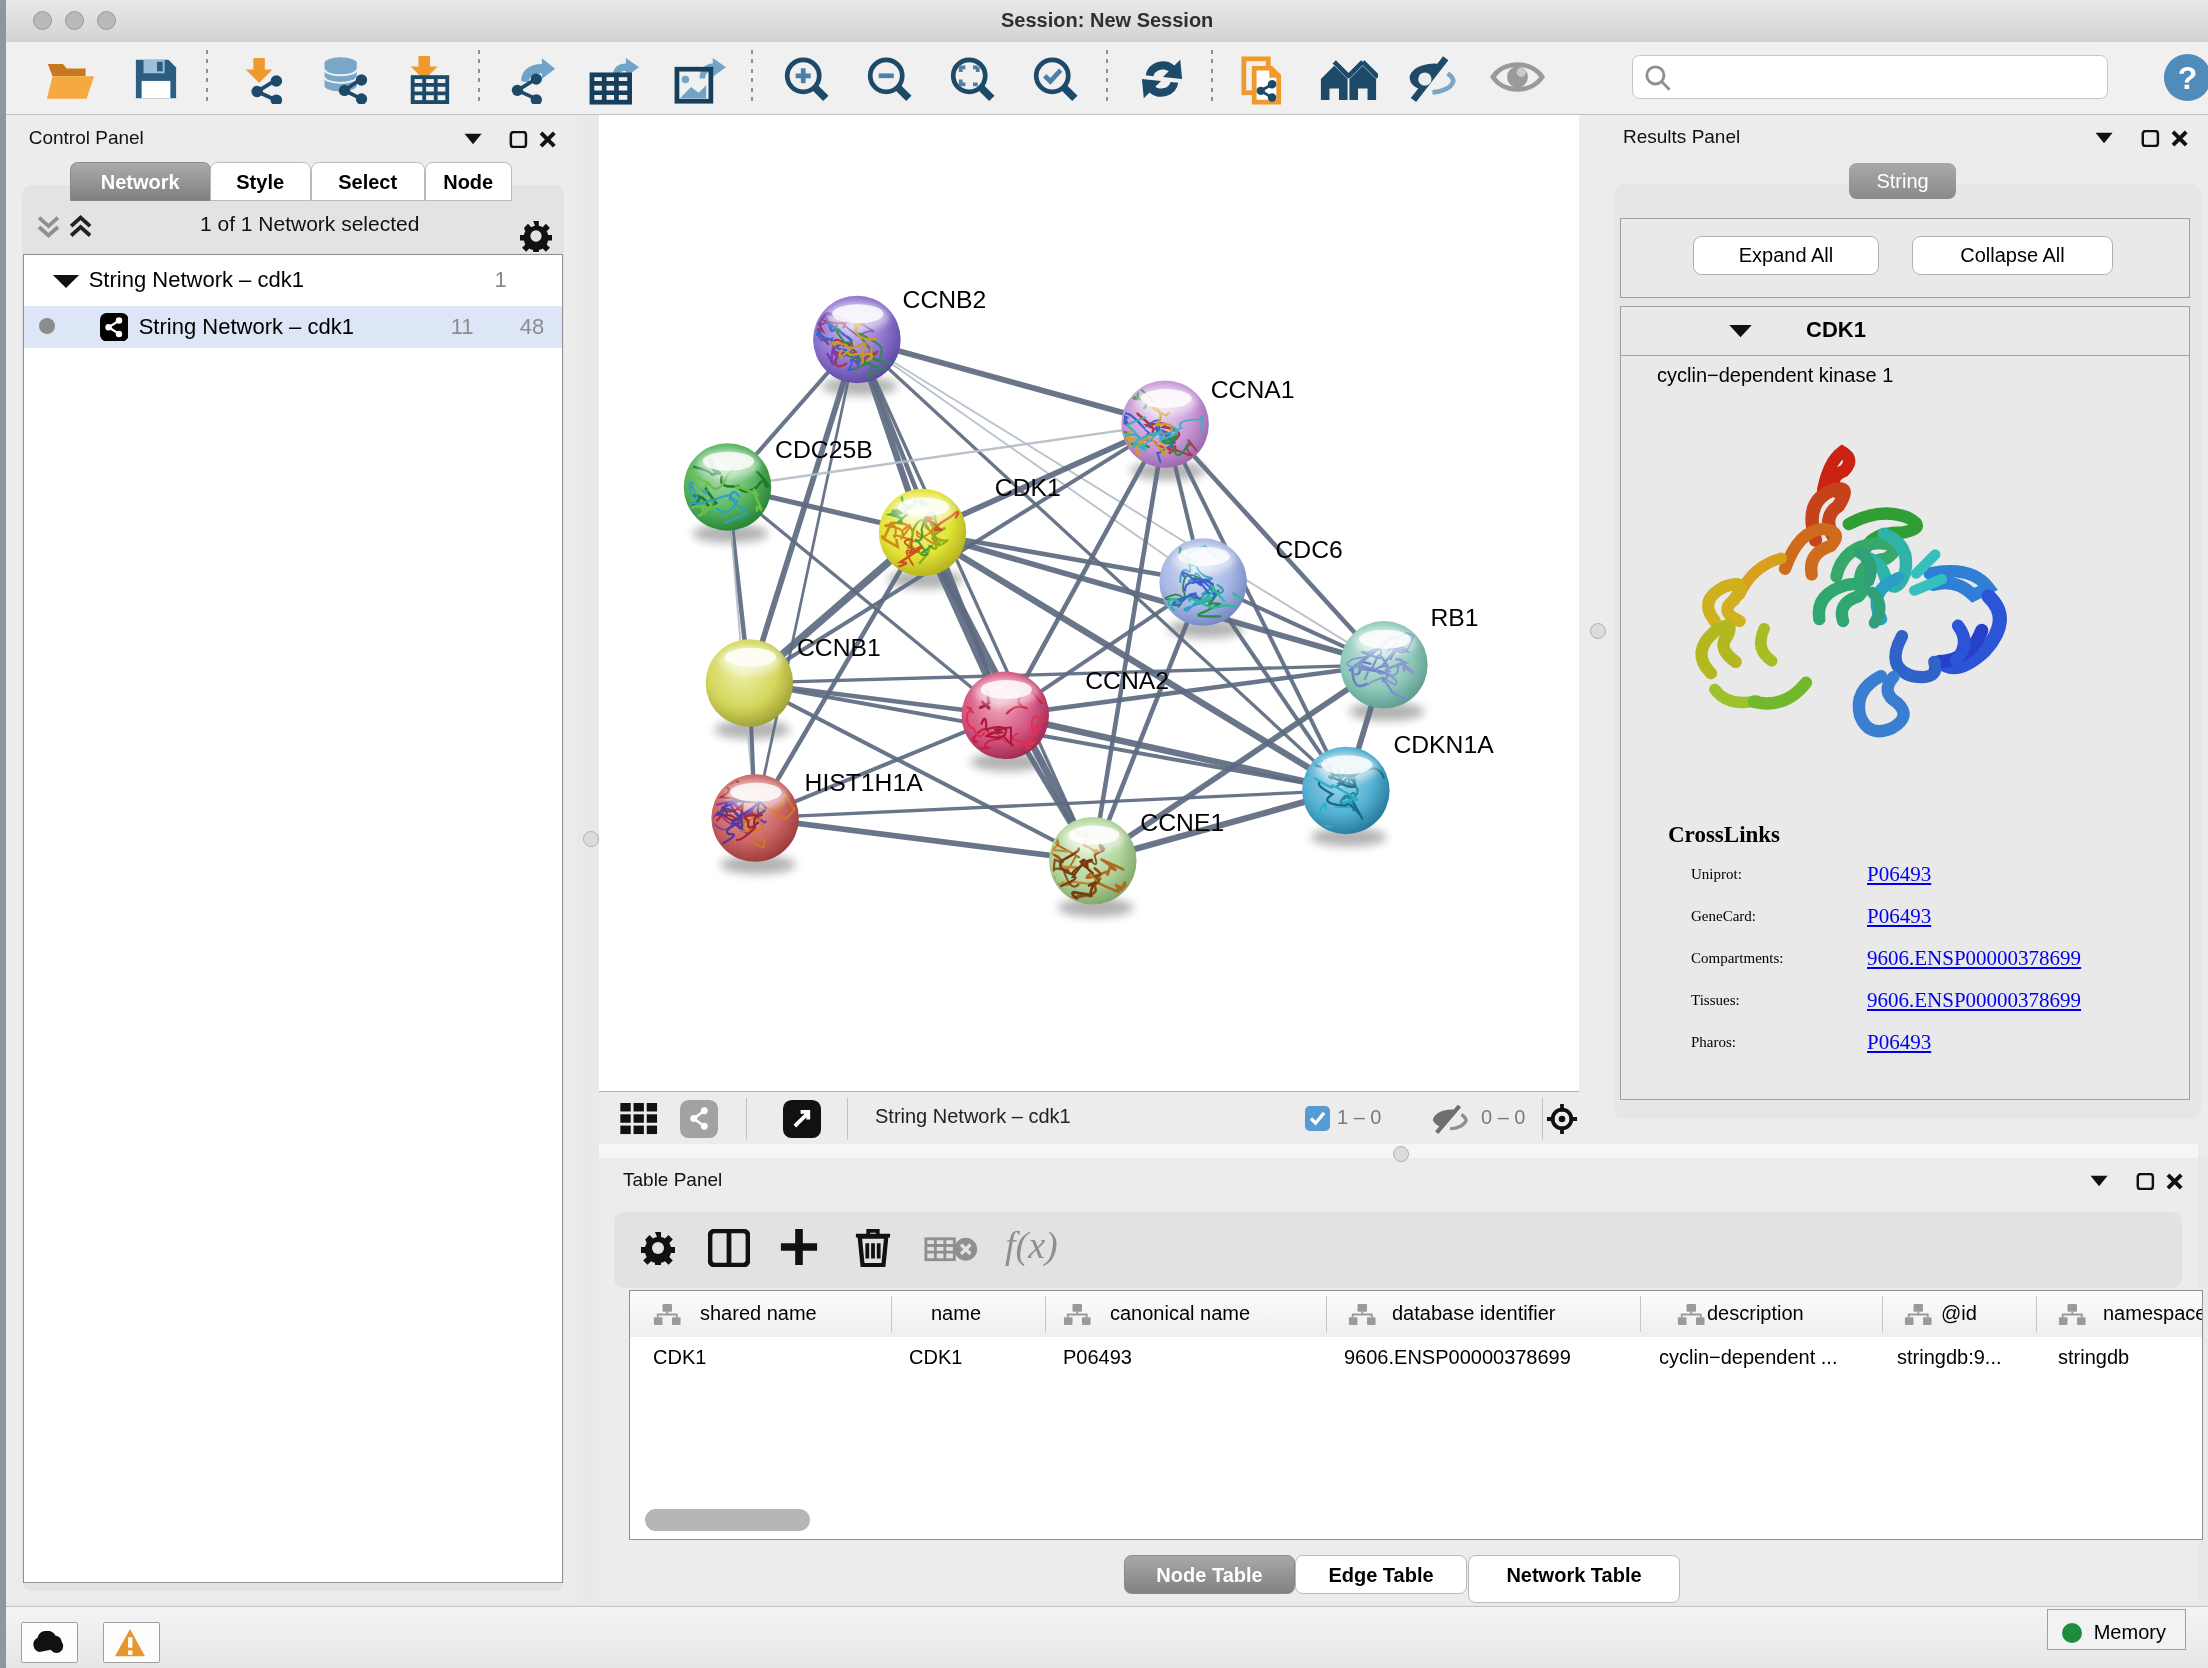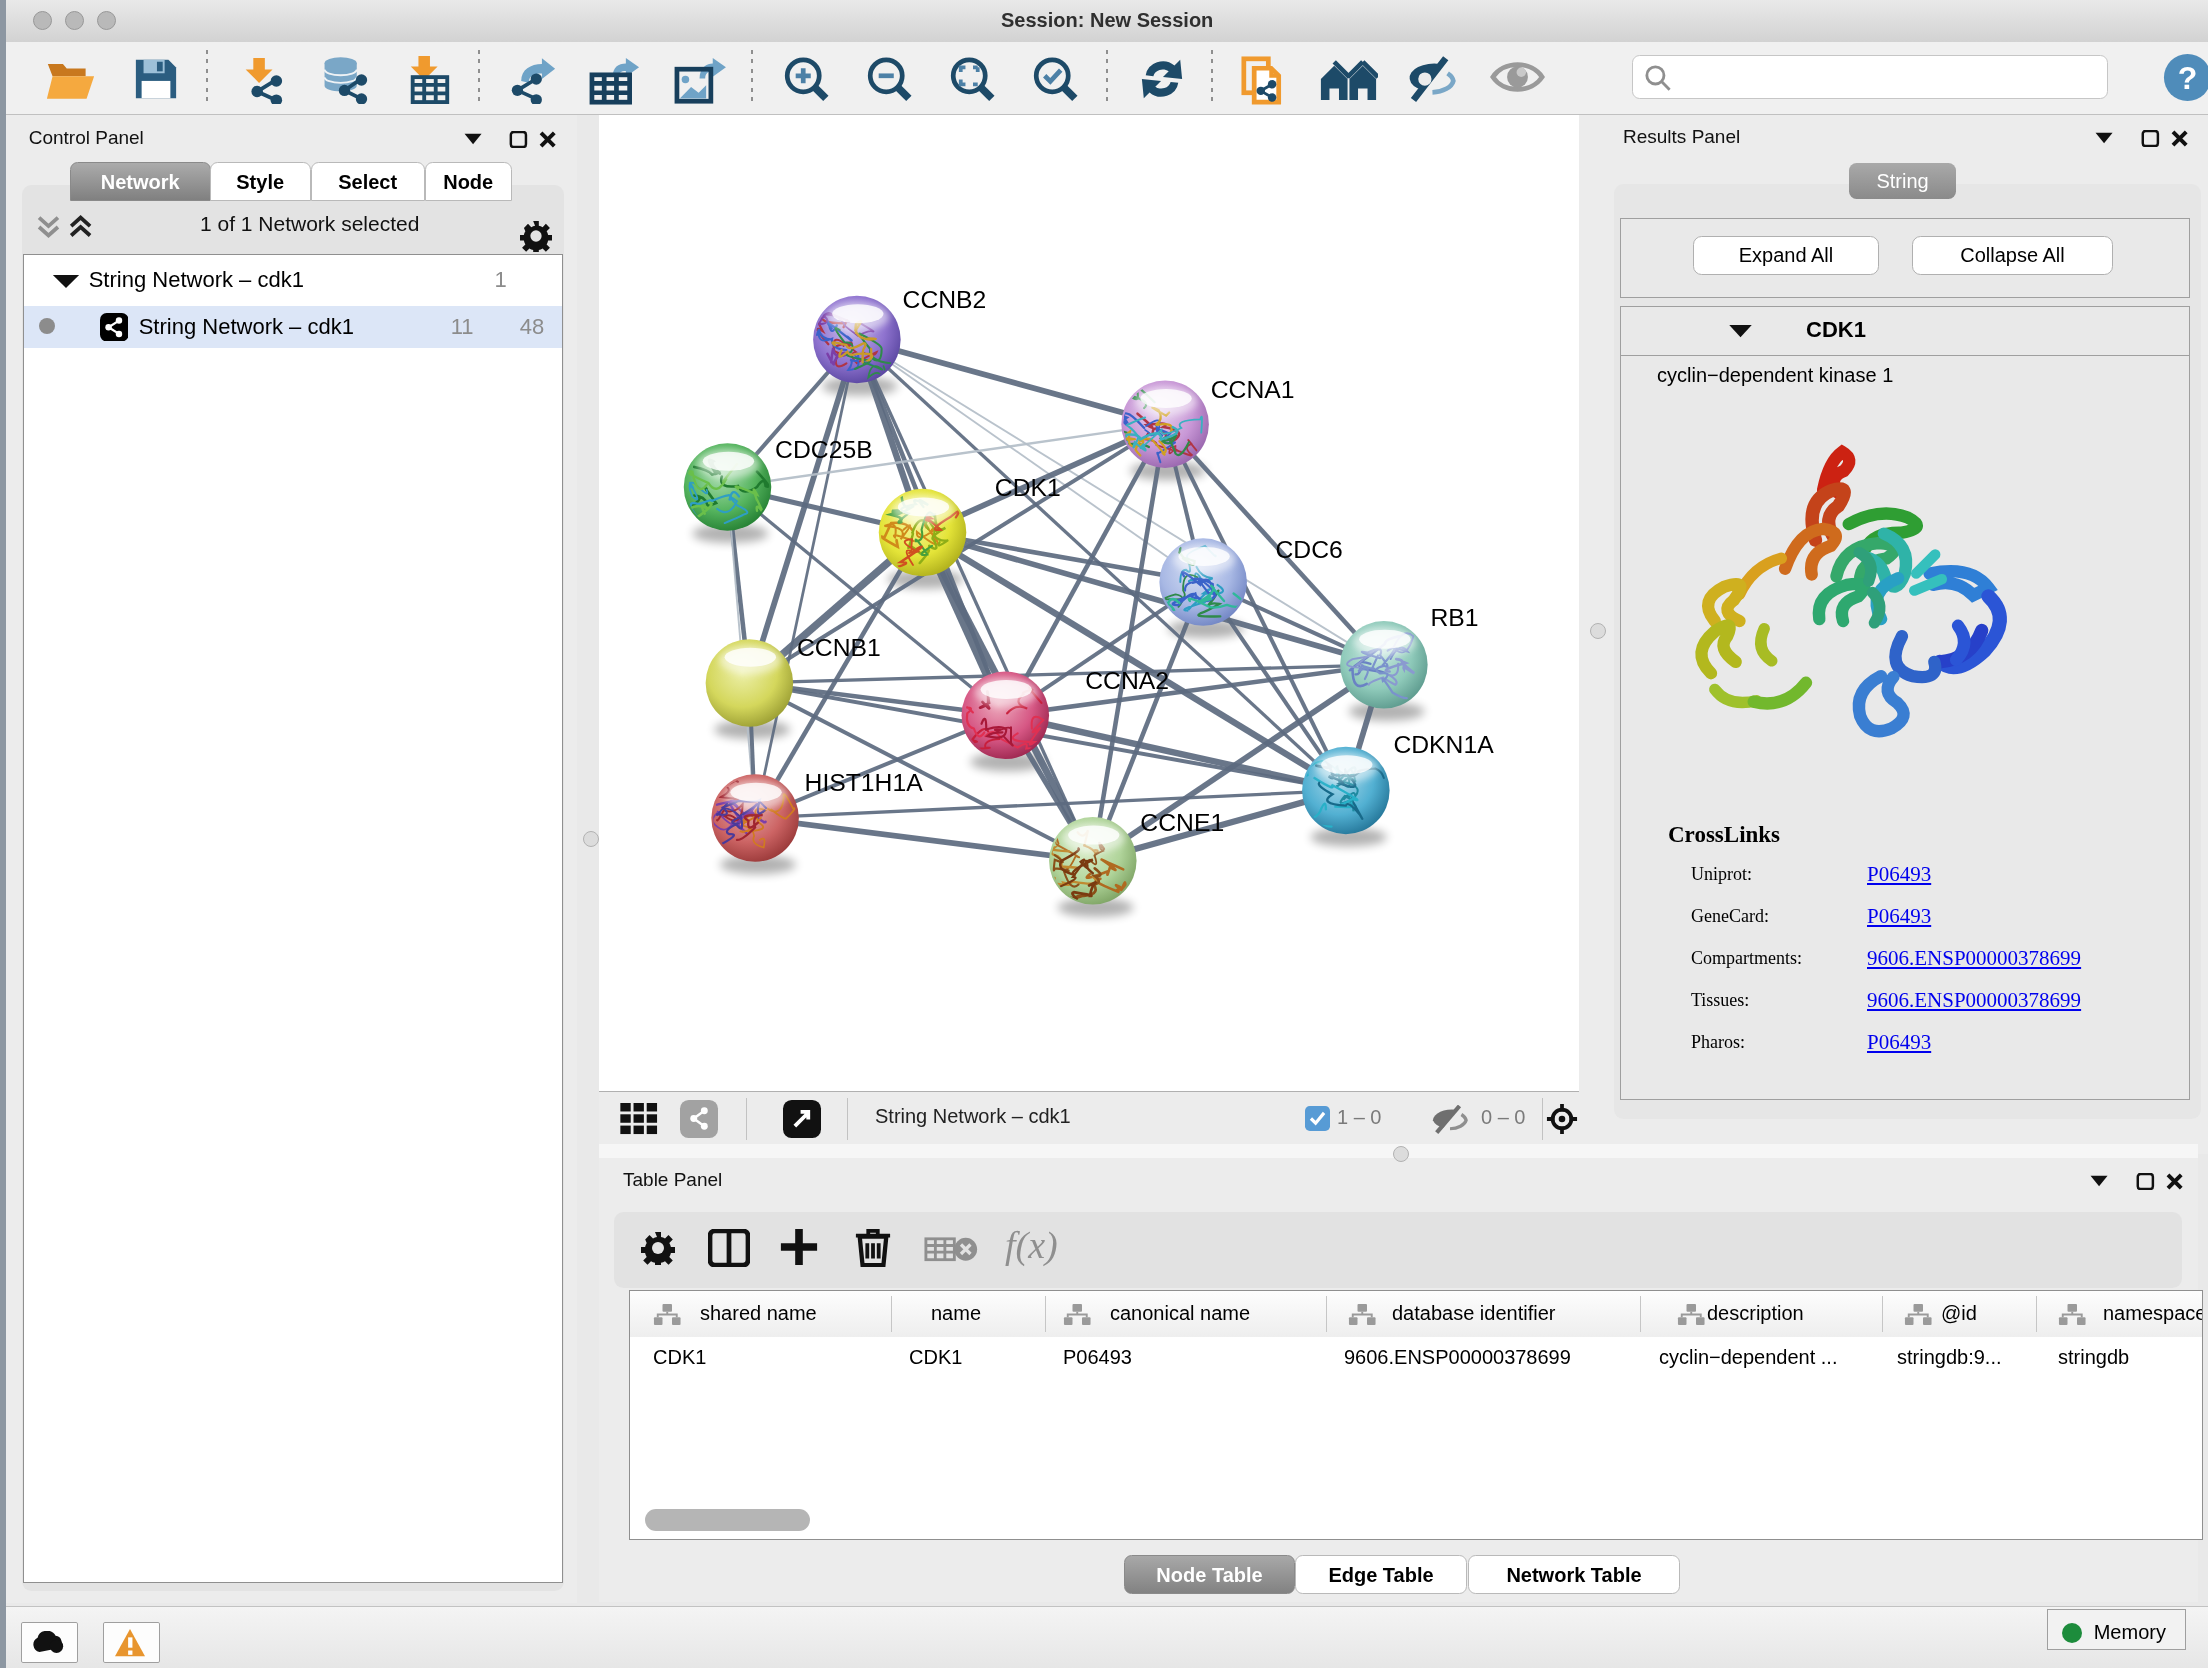--- a/index.html
+++ b/index.html
@@ -699,7 +699,7 @@
       </g>
     </svg>
     <div class="abs" style="left:47px;top:515px;font-family:'Liberation Serif',serif;font-size:23px;font-weight:bold;color:#000;">CrossLinks</div>
-    <div class="abs" style="left:70px;top:546px;font-family:'Liberation Serif',serif;font-size:18px;color:#000;line-height:42px;">
+    <div class="abs" style="left:70px;top:546px;font-family:'Liberation Serif',serif;font-size:15px;color:#000;line-height:42px;">
       Uniprot:<br>GeneCard:<br>Compartments:<br>Tissues:<br>Pharos:
     </div>
     <div class="abs" style="left:246px;top:546px;font-family:'Liberation Serif',serif;font-size:21px;color:#0000ee;line-height:42px;text-decoration:underline;">

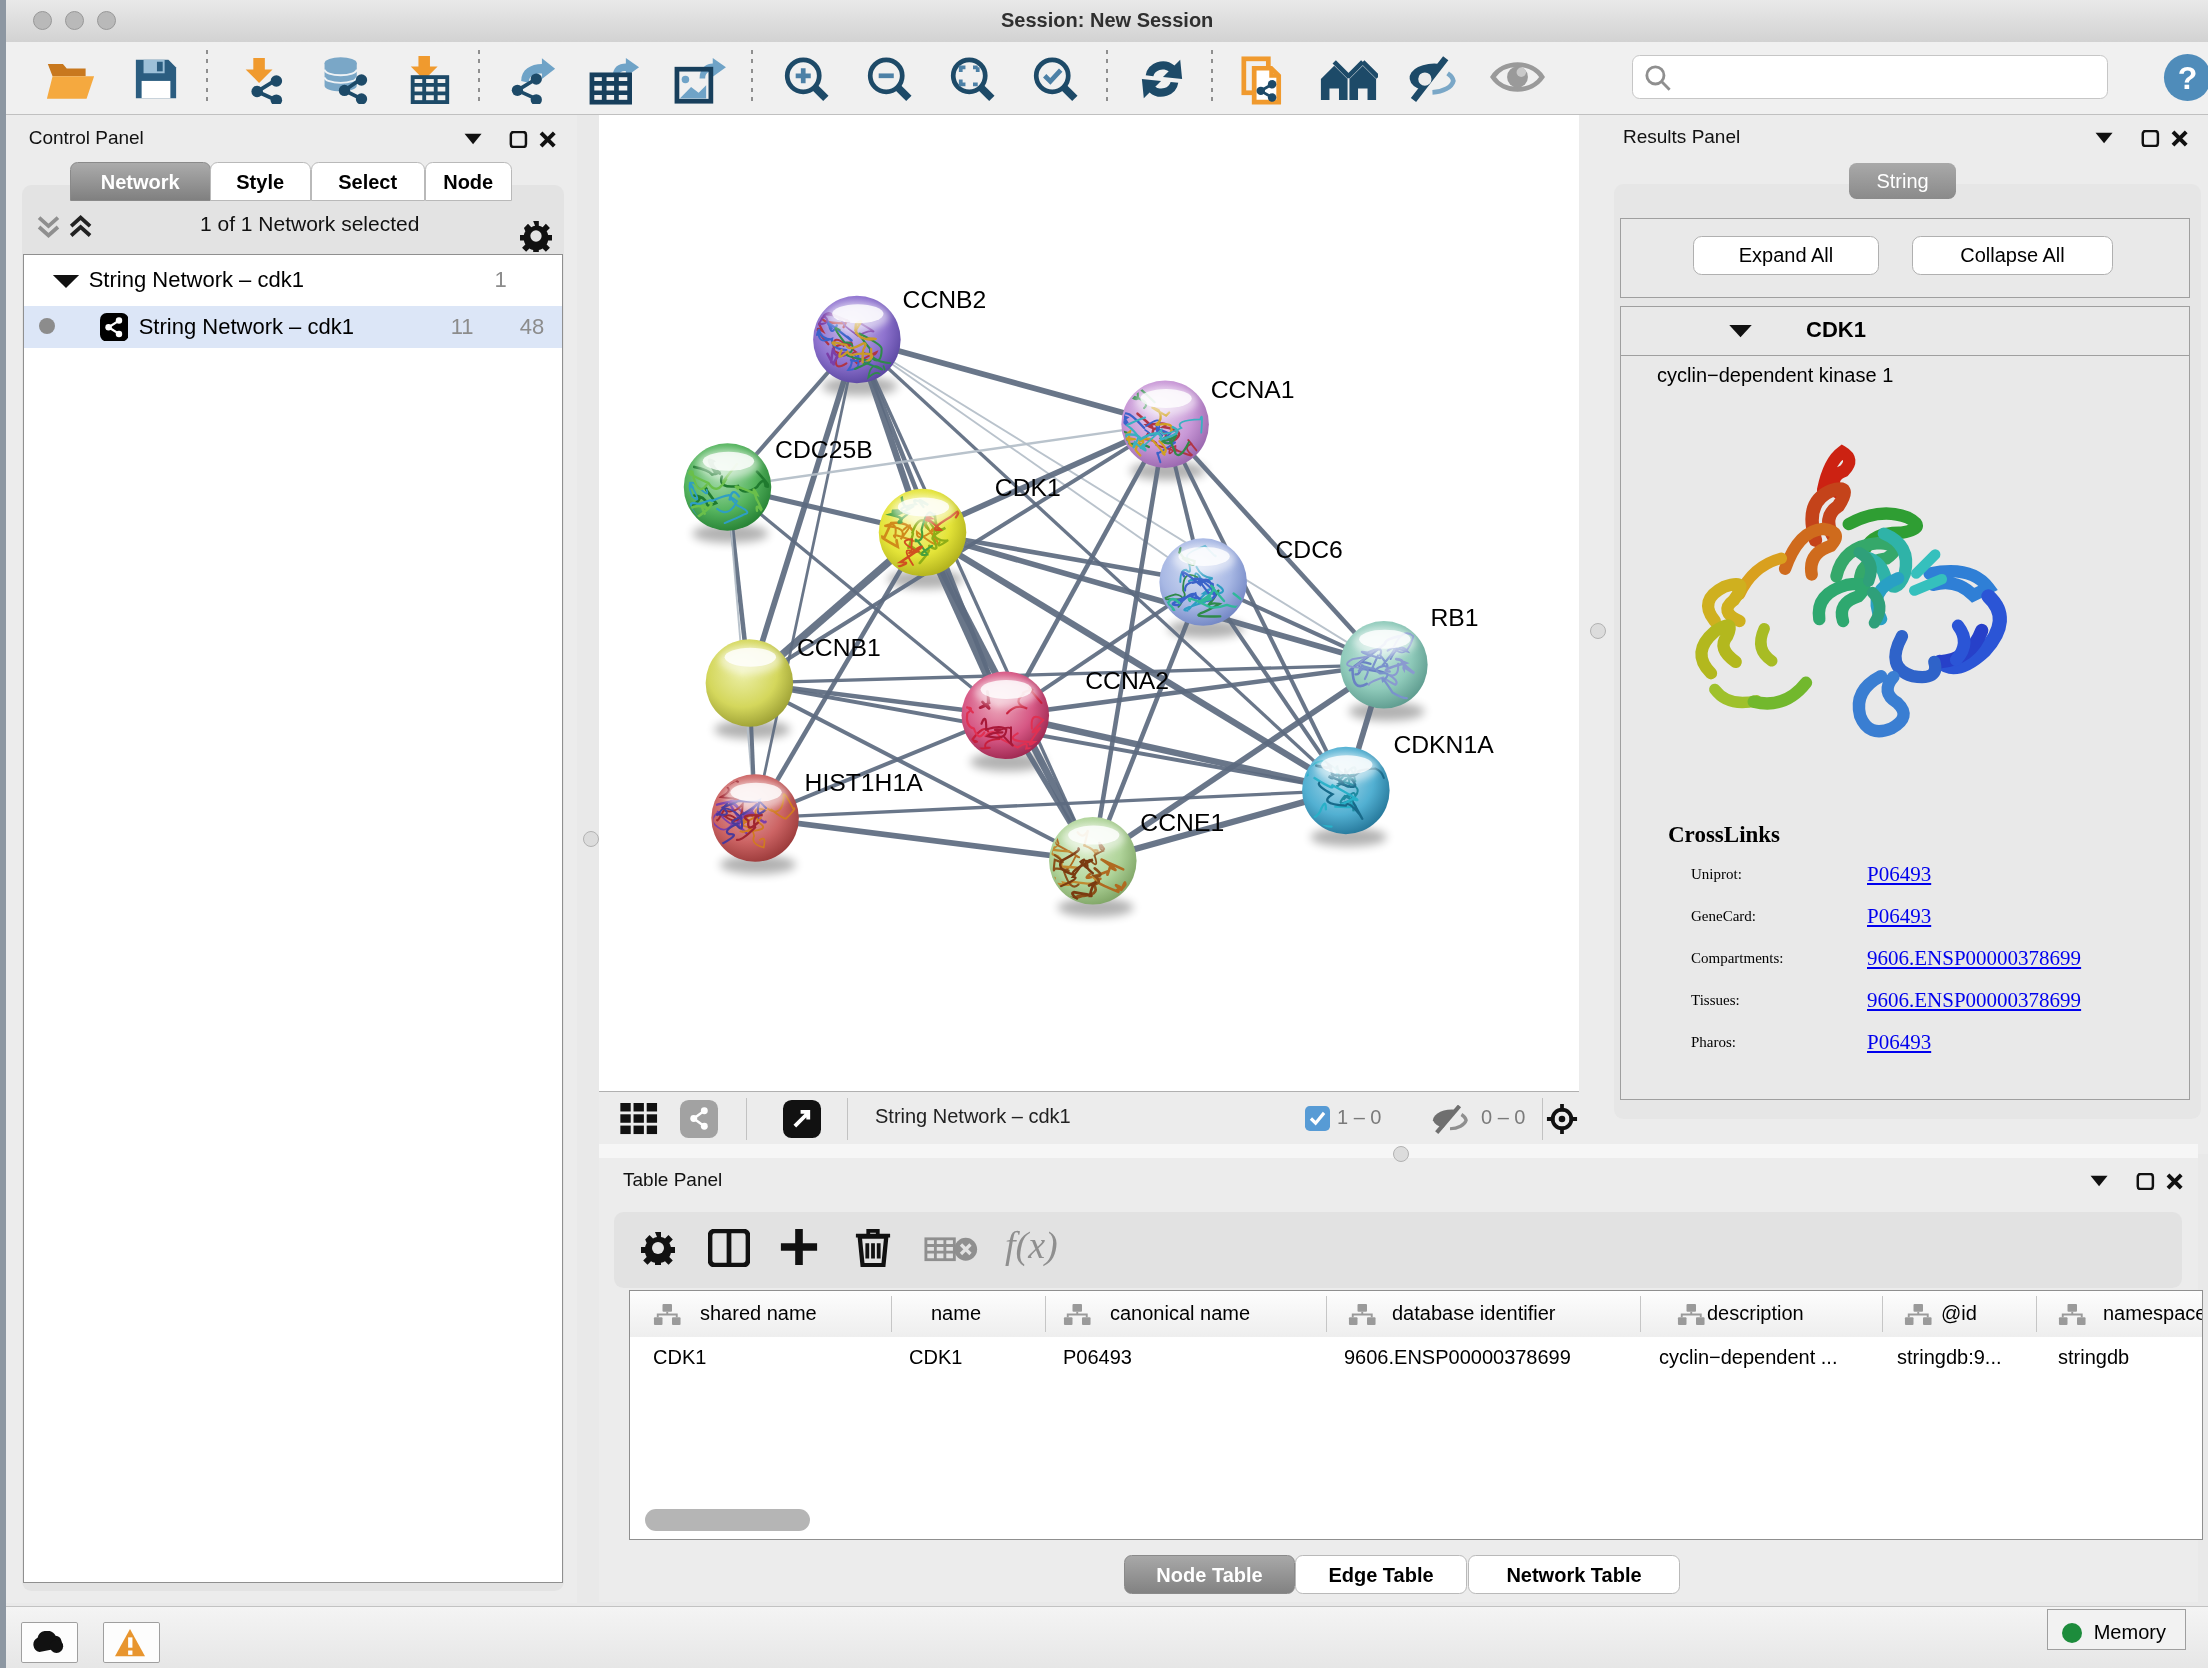--- a/index.html
+++ b/index.html
@@ -821,7 +821,7 @@
 
 <div class="tab abs" style="left:1124px;top:1555px;width:171px;height:39px;line-height:39px;border-radius:7.6px;background:linear-gradient(#a8a8a8,#828282);color:#fff;border-color:#8a8a8a;z-index:5;">Node Table</div>
 <div class="tab abs" style="left:1295px;top:1555px;width:172px;height:39px;line-height:39px;border-radius:7.6px;z-index:5;">Edge Table</div>
-<div class="tab abs" style="left:1468px;top:1555px;width:212px;height:39px;line-height:39px;border-radius:7.6px;z-index:5;">Network Table</div>
+<div class="tab abs" style="left:1468px;top:1555px;width:212px;height:48px;line-height:39px;border-radius:7.6px;z-index:5;">Network Table</div>
 
 <div class="abs" style="left:583px;top:831px;width:14.3px;height:14.3px;border-radius:50%;background:#dcdcdc;border:1px solid #b2b2b2;"></div>
 <div class="abs" style="left:1590px;top:623px;width:14.3px;height:14.3px;border-radius:50%;background:#dcdcdc;border:1px solid #b2b2b2;"></div>

